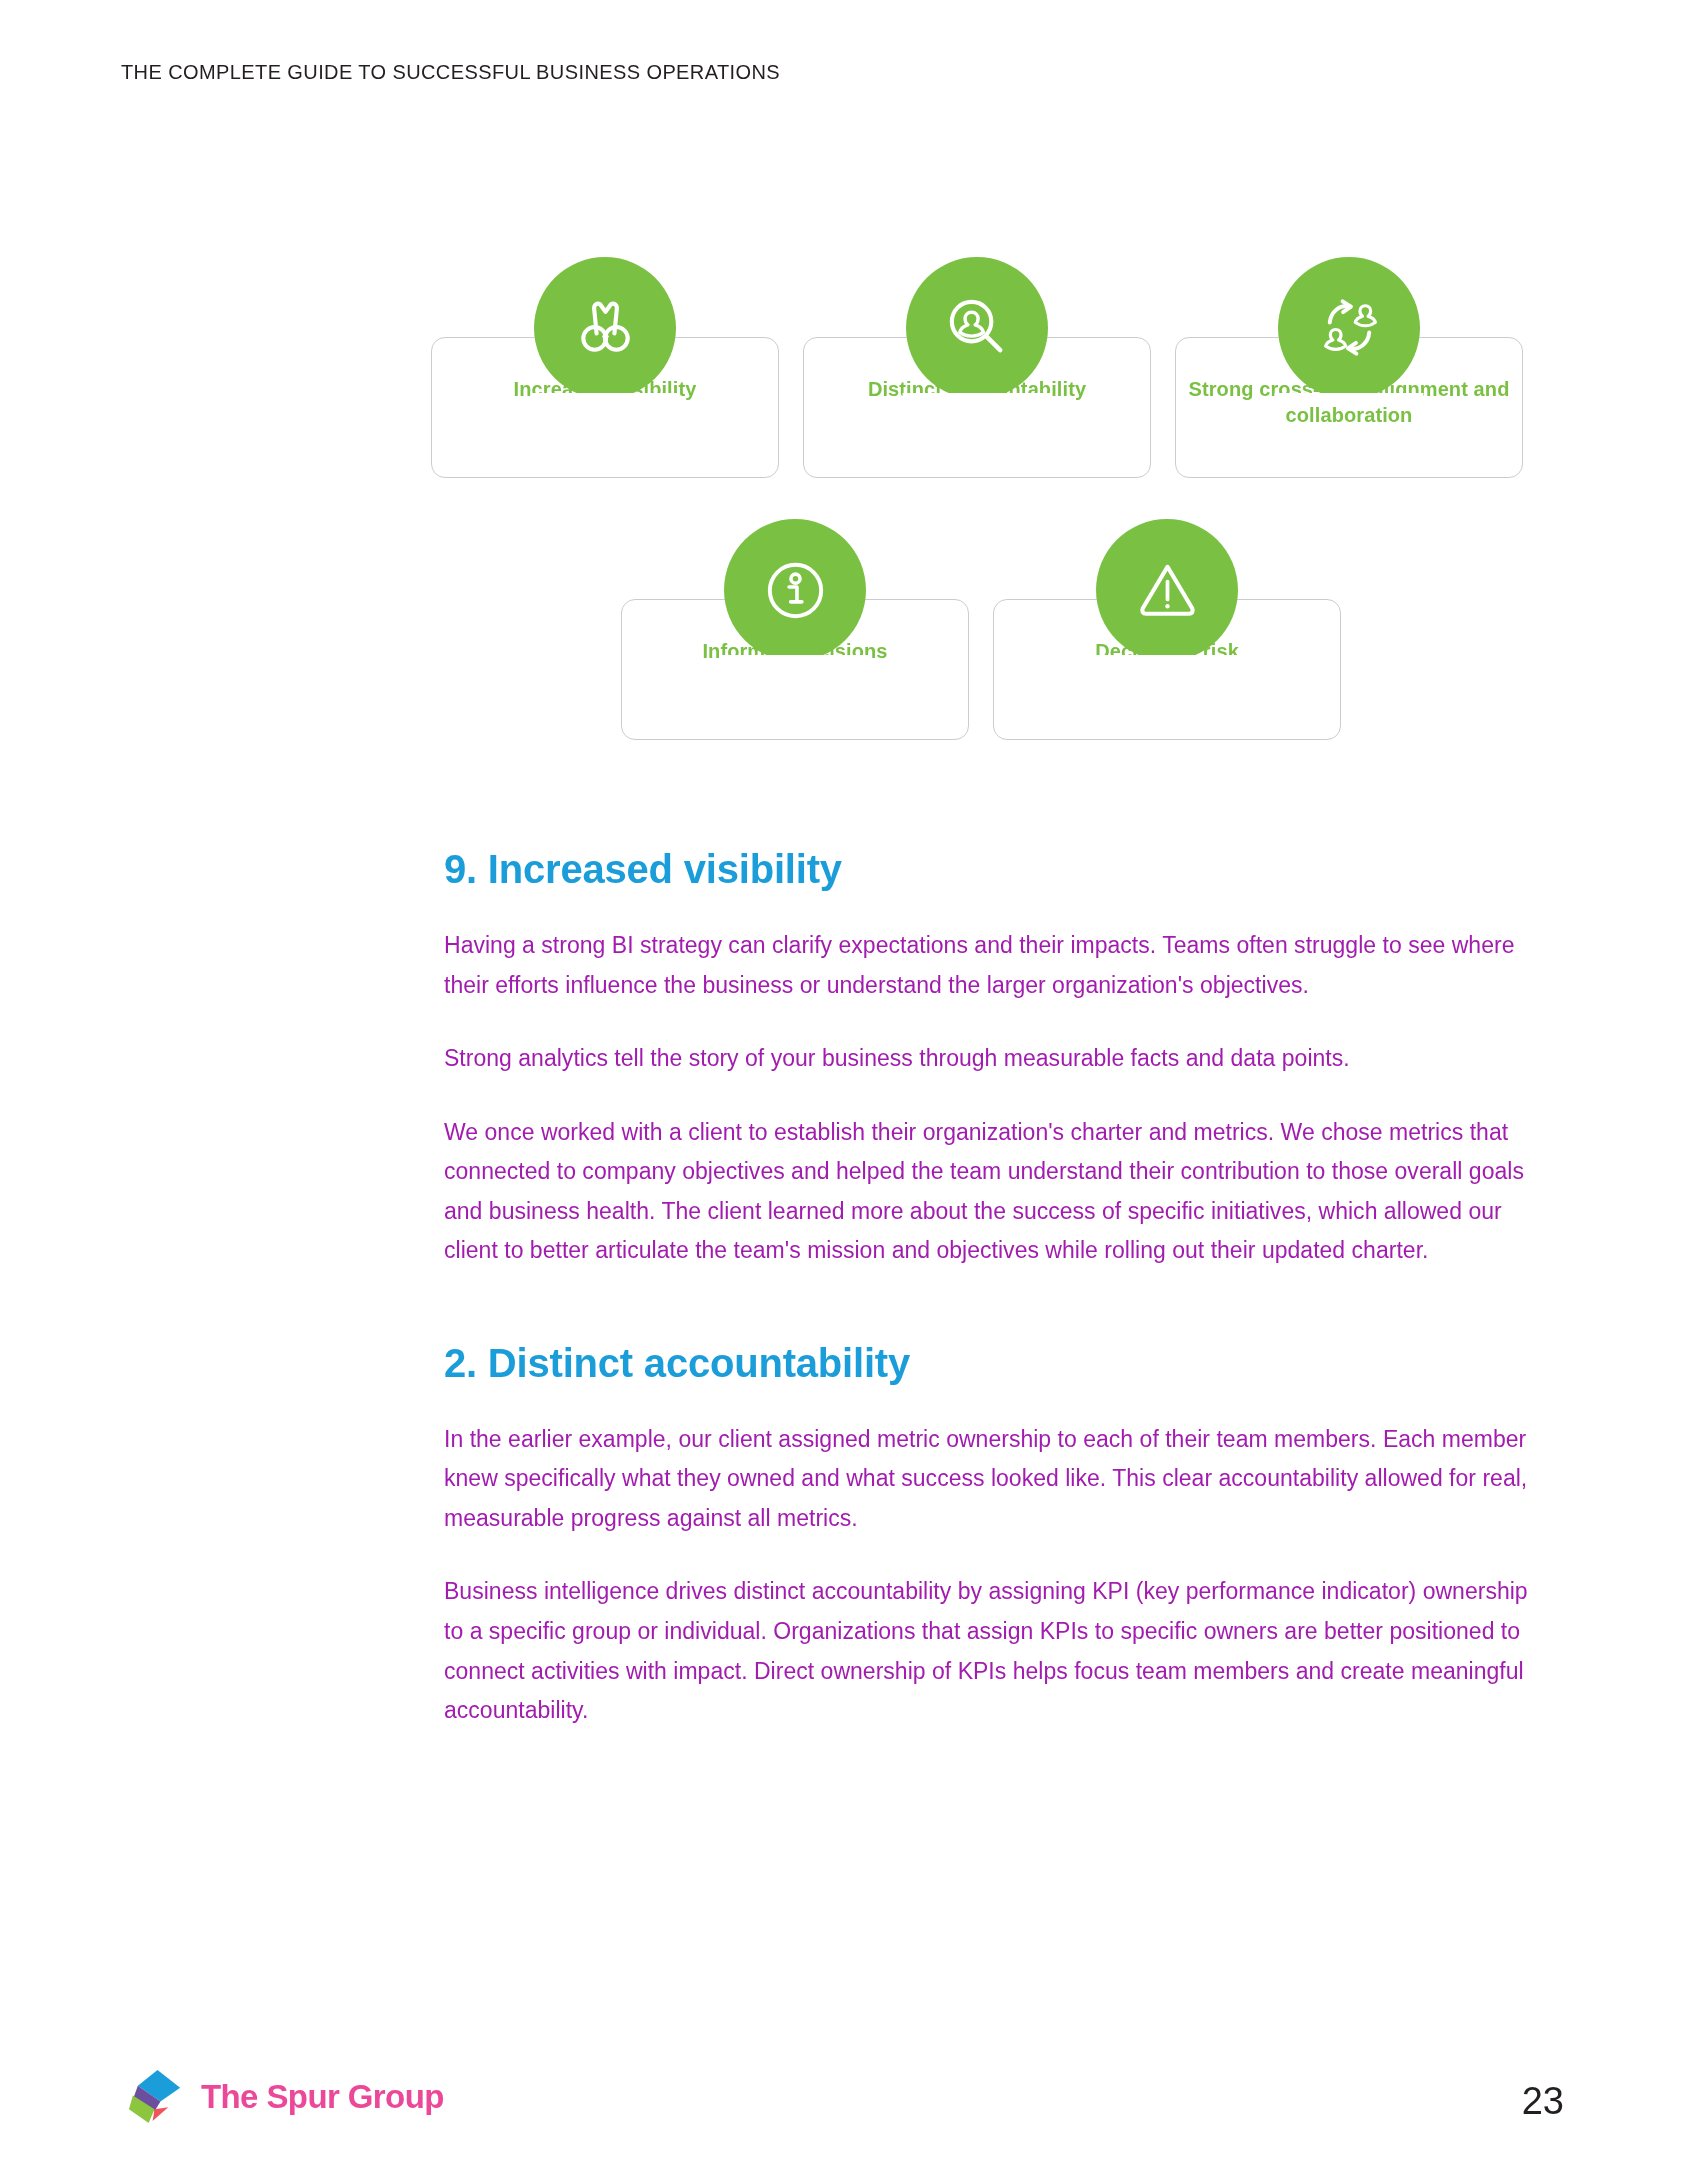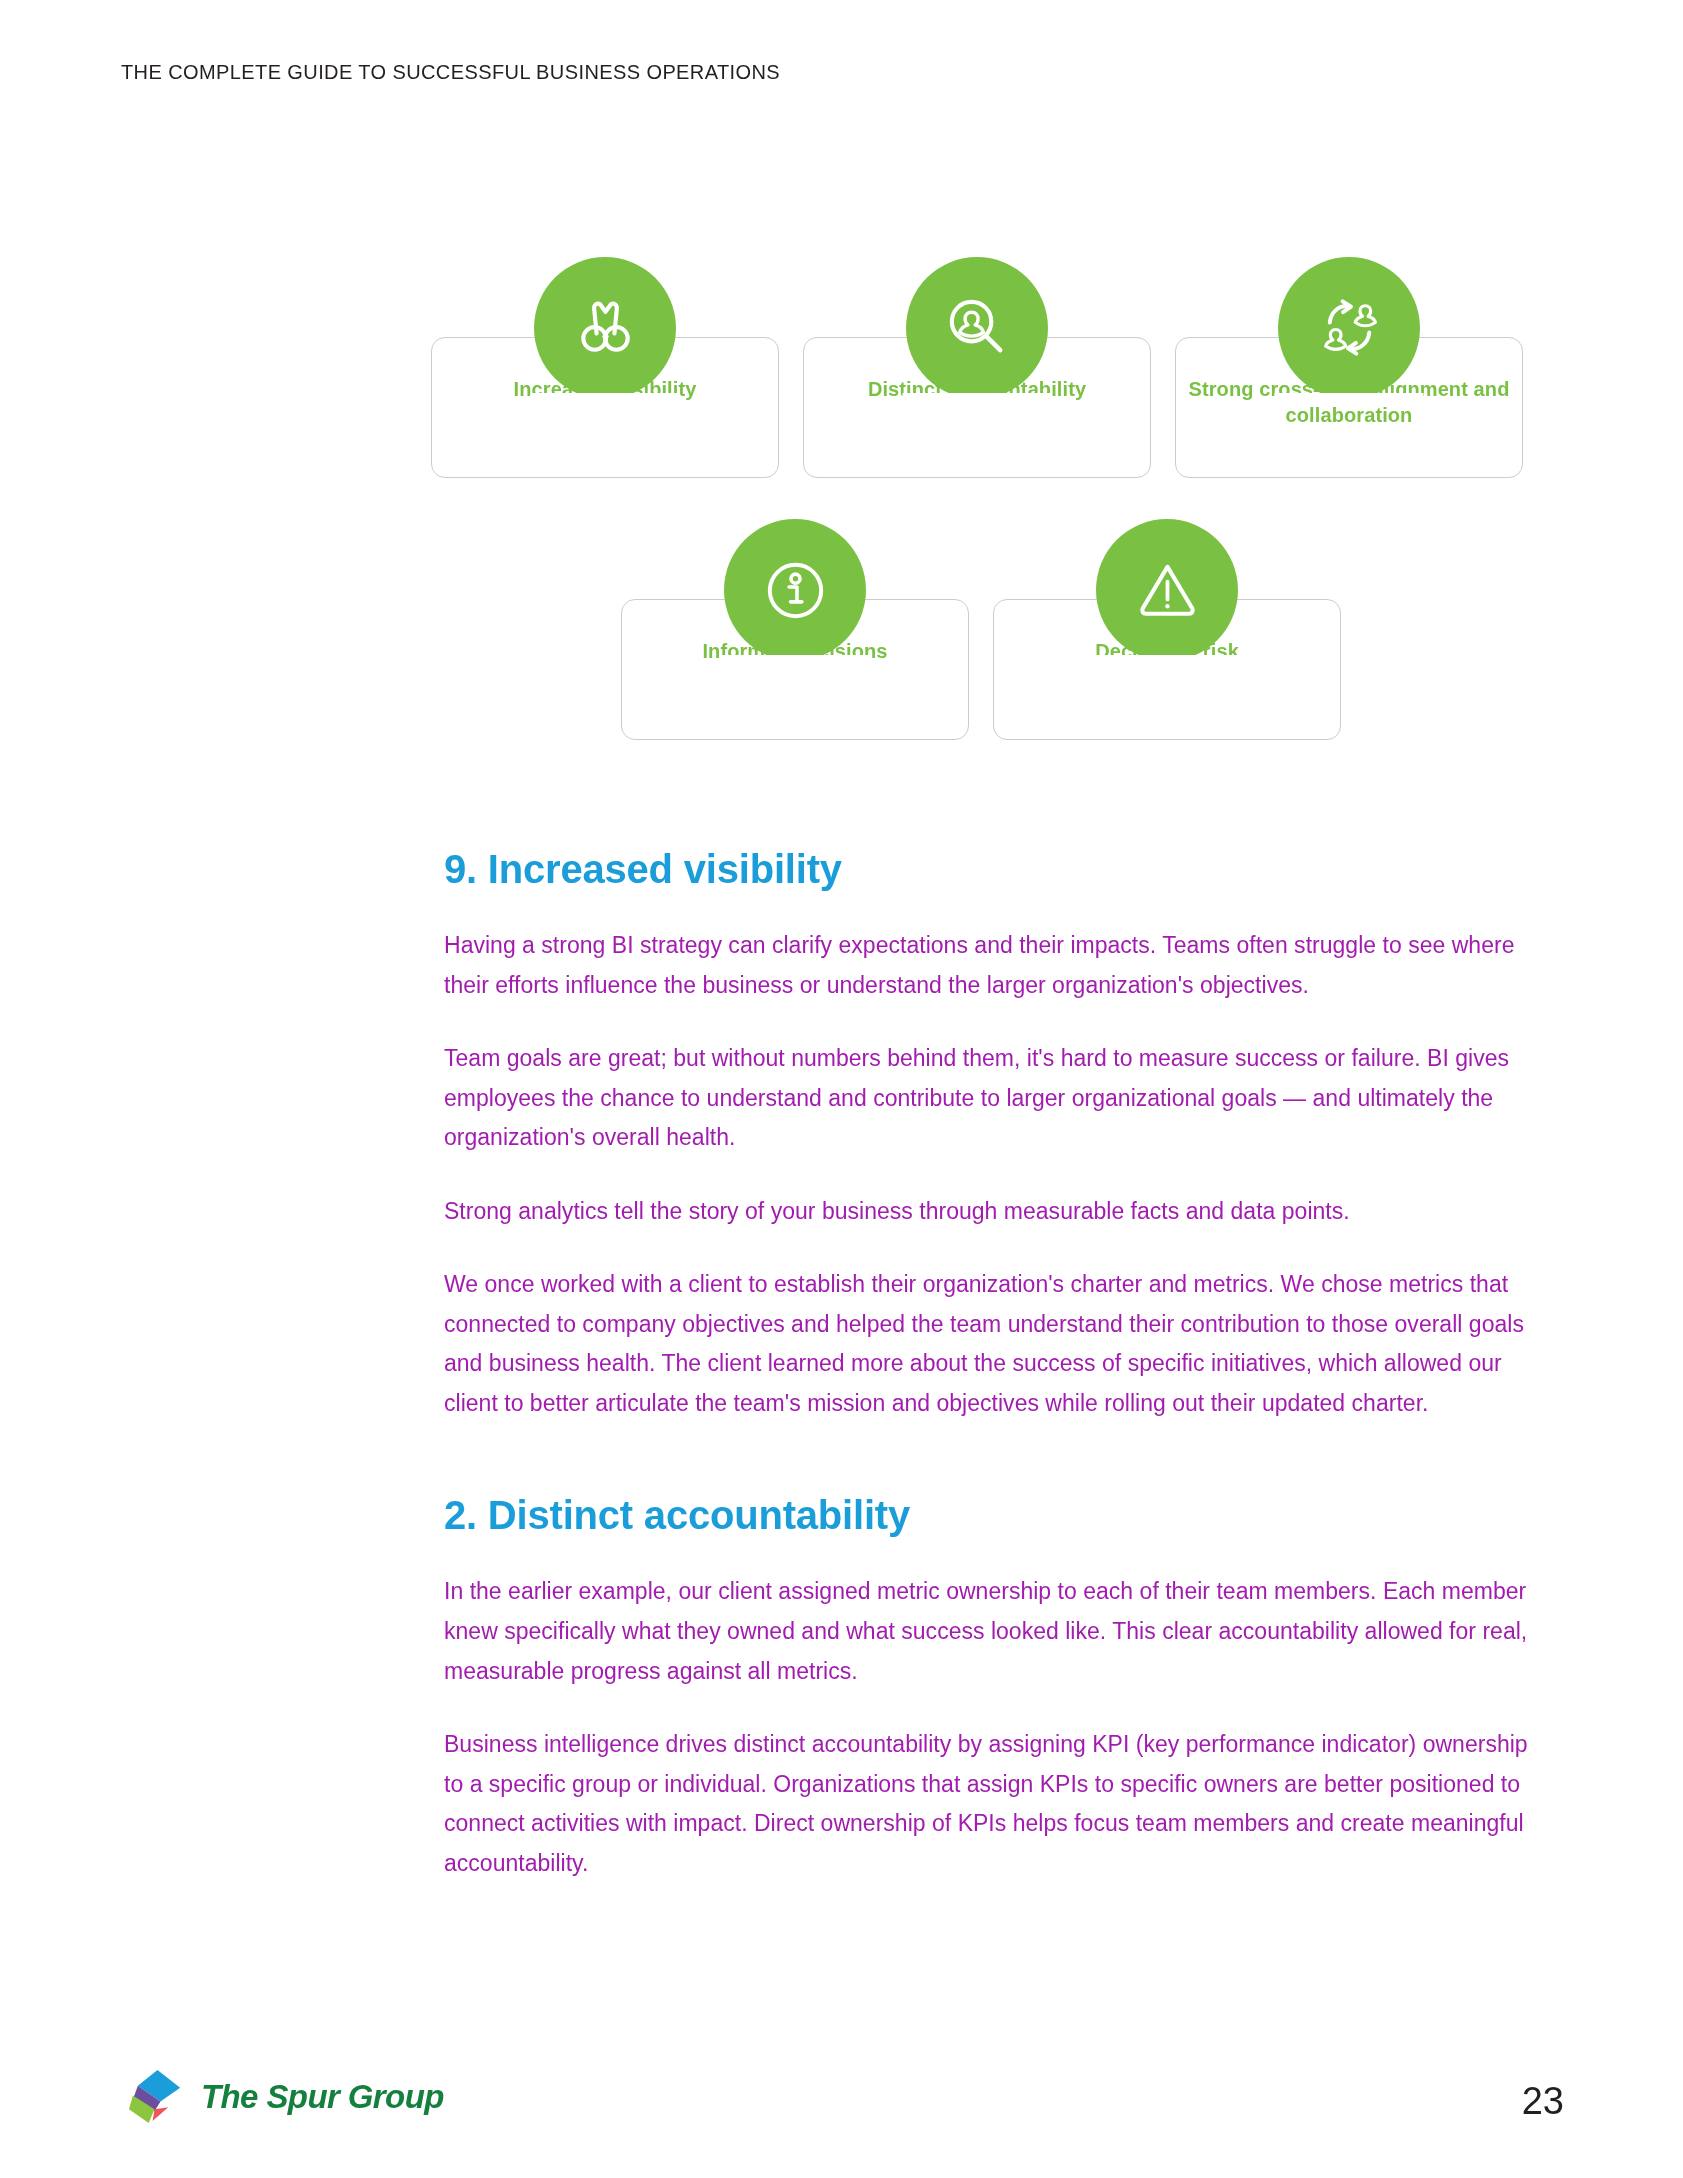--- a/index.html
+++ b/index.html
@@ -261,7 +261,6 @@
     <h2 class="section-heading">9. Increased visibility</h2>
 
     <p class="body-text">Having a strong BI strategy can clarify expectations and their impacts. Teams often struggle to see where their efforts influence the business or understand the larger organization's objectives.</p>
-    <p class="body-text">Team goals are great; but without numbers behind them, it's hard to measure success or failure. BI gives employees the chance to understand and contribute to larger organizational goals — and ultimately the organization's overall health.</p>
     <p class="body-text">Strong analytics tell the story of your business through measurable facts and data points.</p>
     <p class="body-text">We once worked with a client to establish their organization's charter and metrics. We chose metrics that connected to company objectives and helped the team understand their contribution to those overall goals and business health. The client learned more about the success of specific initiatives, which allowed our client to better articulate the team's mission and objectives while rolling out their updated charter.</p>
 

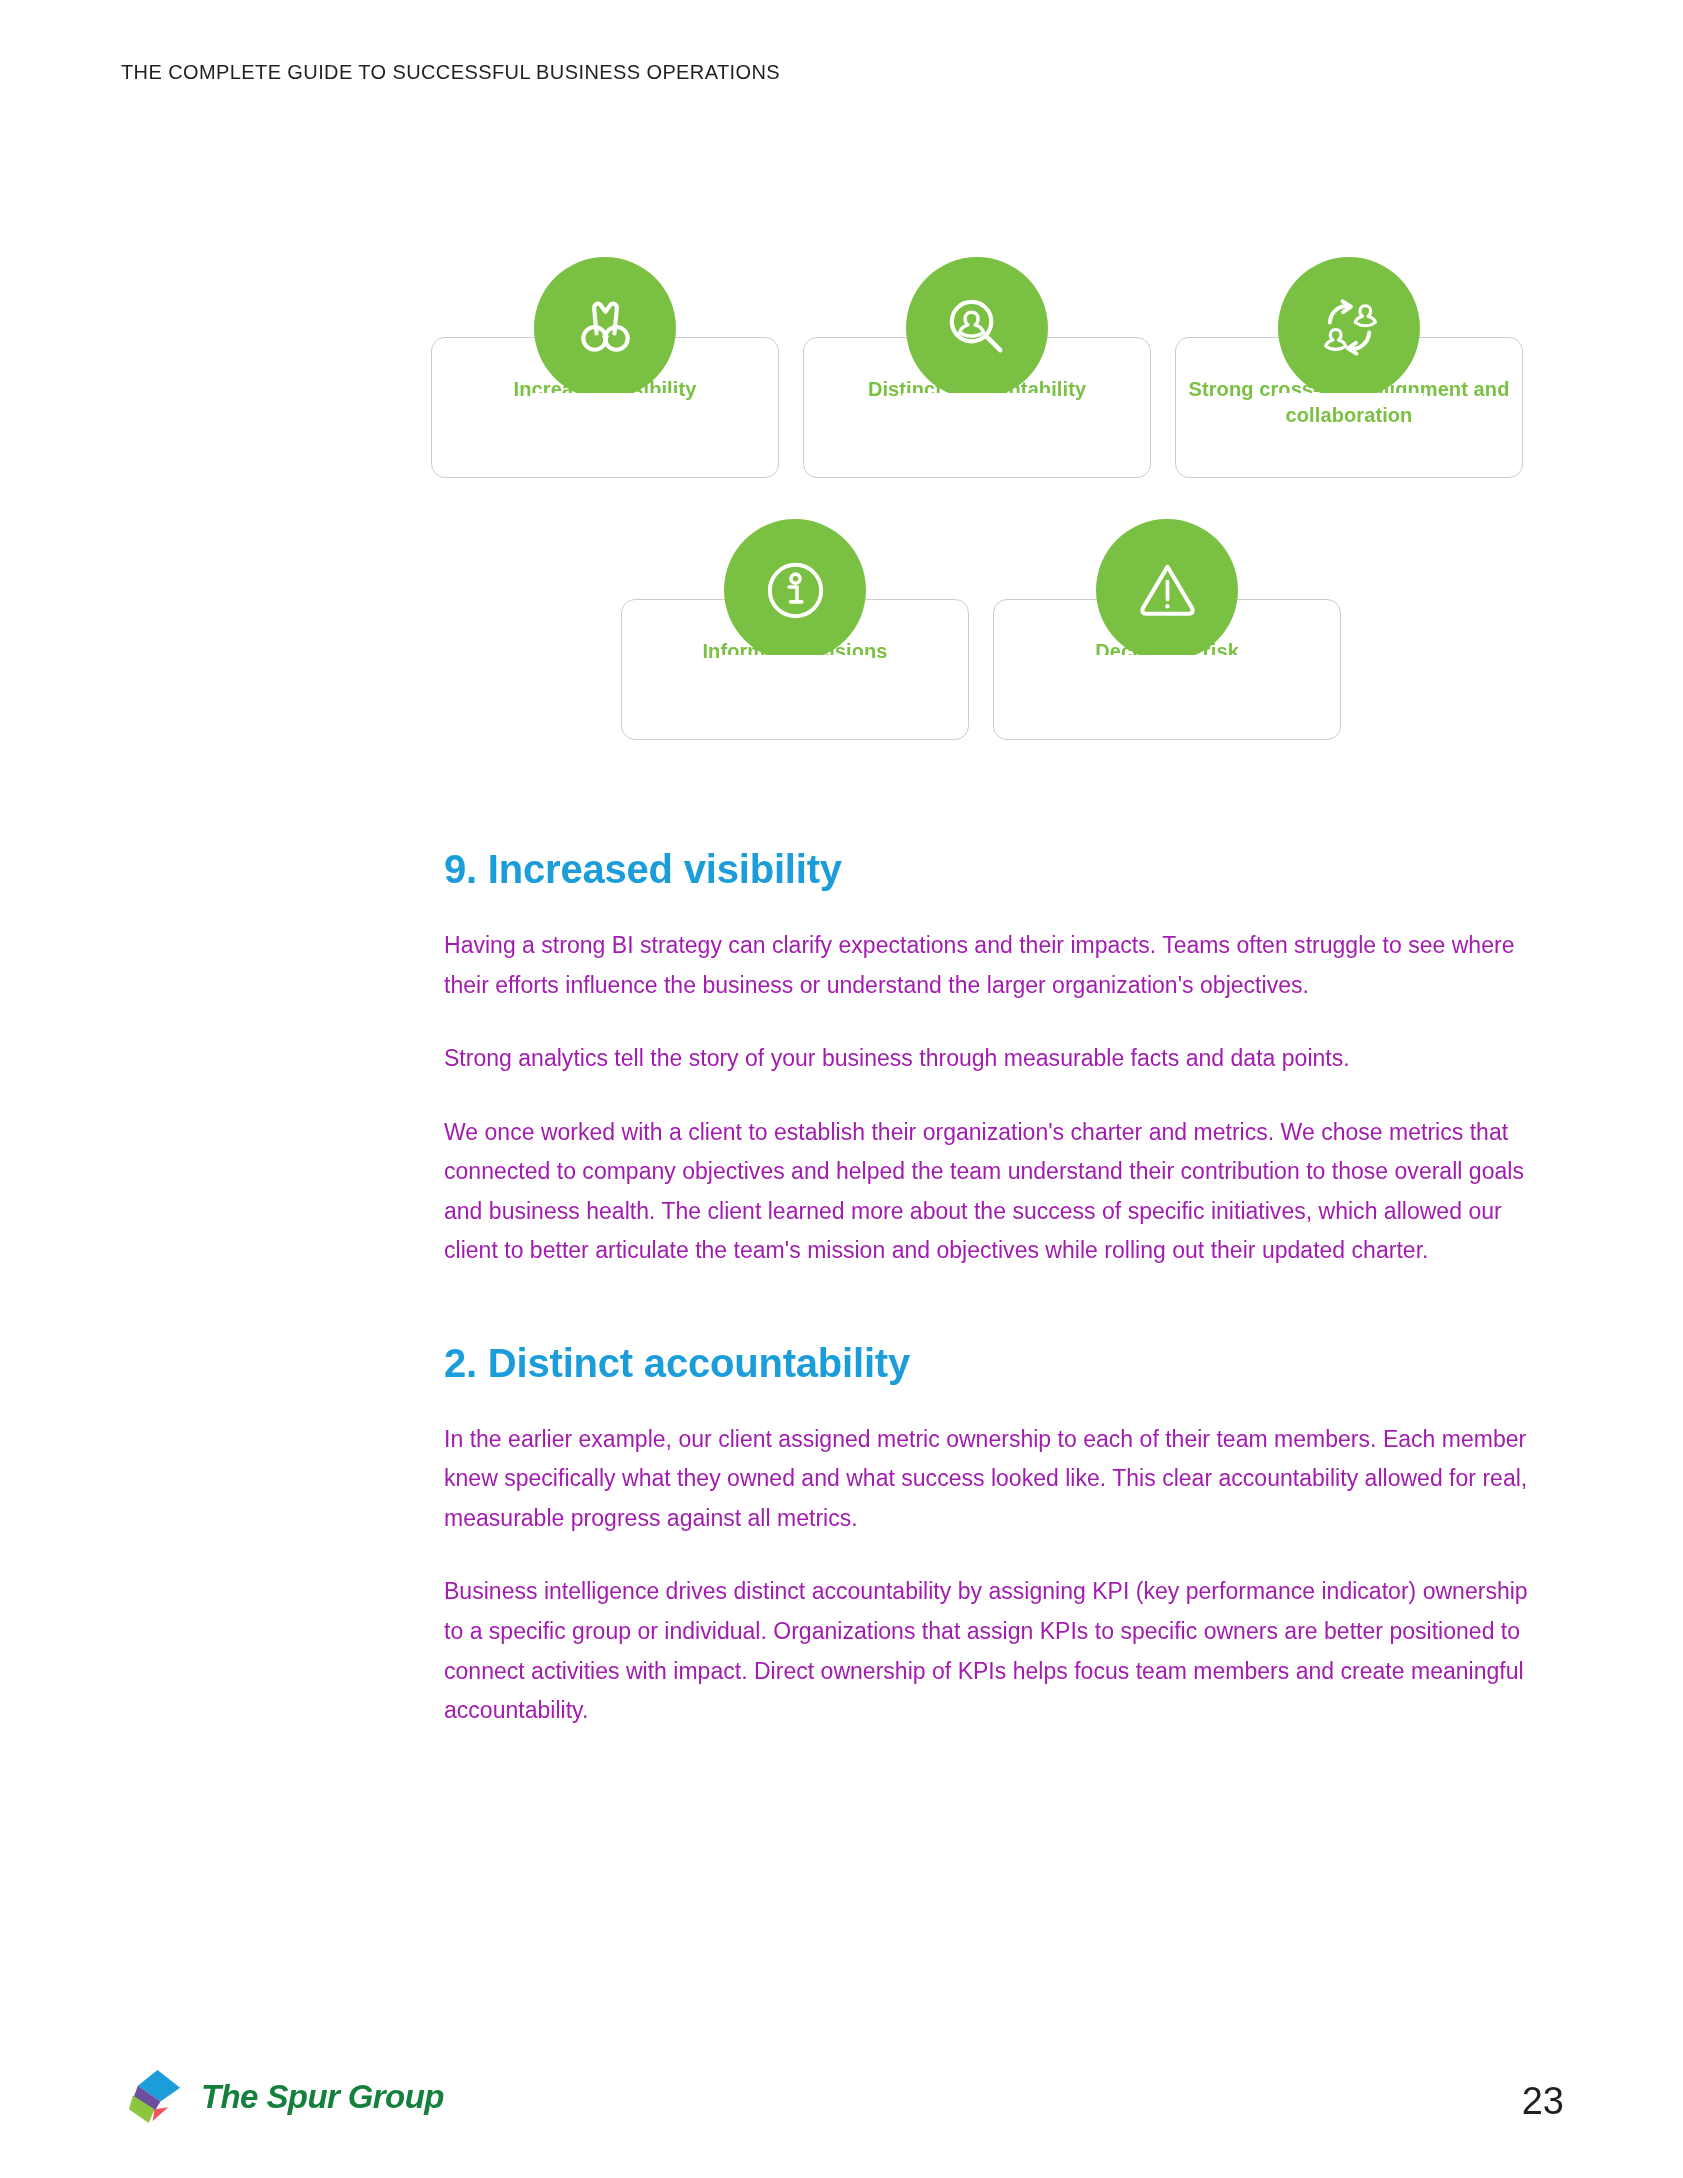--- a/index.html
+++ b/index.html
@@ -160,8 +160,7 @@
   .logo-text {
     font-size: 33px;
     font-weight: 700;
-    font-style: italic;
-    color: #15803d;
+    color: #ec4899;
     letter-spacing: -0.6px;
     white-space: nowrap;
   }

